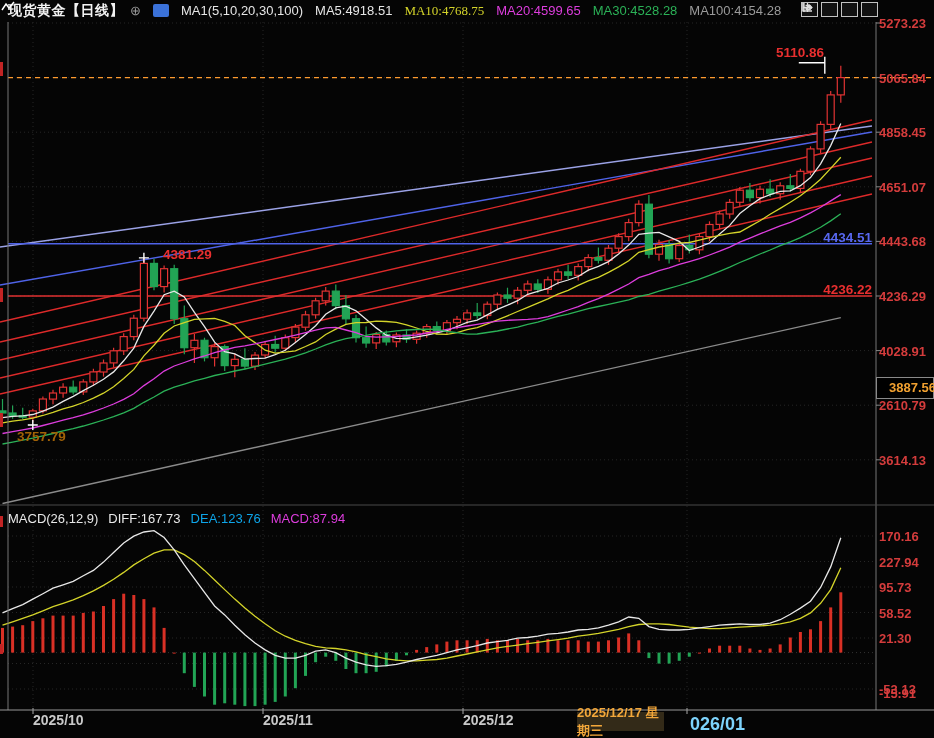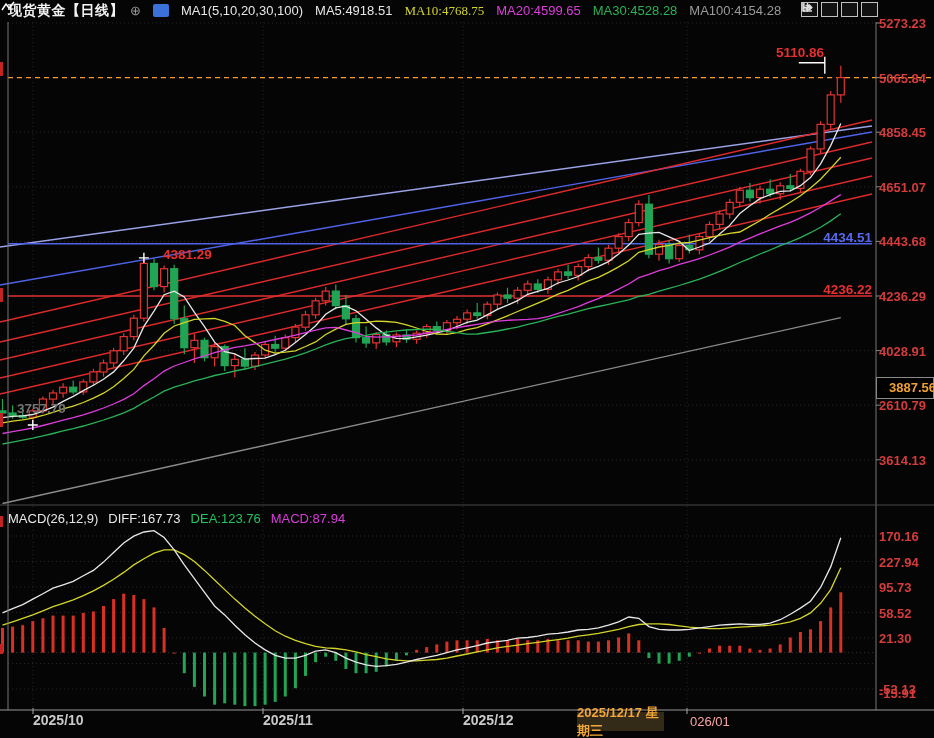--- a/index.html
+++ b/index.html
@@ -422,7 +422,7 @@
 
   <div class="tag" style="left:752px;top:52px;width:72px;text-align:right;color:#e82f2f;">5110.86</div>
   <div class="tag" style="left:163px;top:254px;color:#e82f2f;">4381.29</div>
-  <div class="tag" style="left:17px;top:408px;color:#737373;">3757.79</div>
+  <div class="tag" style="left:17px;top:436px;color:#a16207;">3757.79</div>
   <div class="tag" style="left:792px;top:237px;width:80px;text-align:right;color:#5868f0;">4434.51</div>
   <div class="tag" style="left:792px;top:289px;width:80px;text-align:right;color:#e82f2f;">4236.22</div>
 

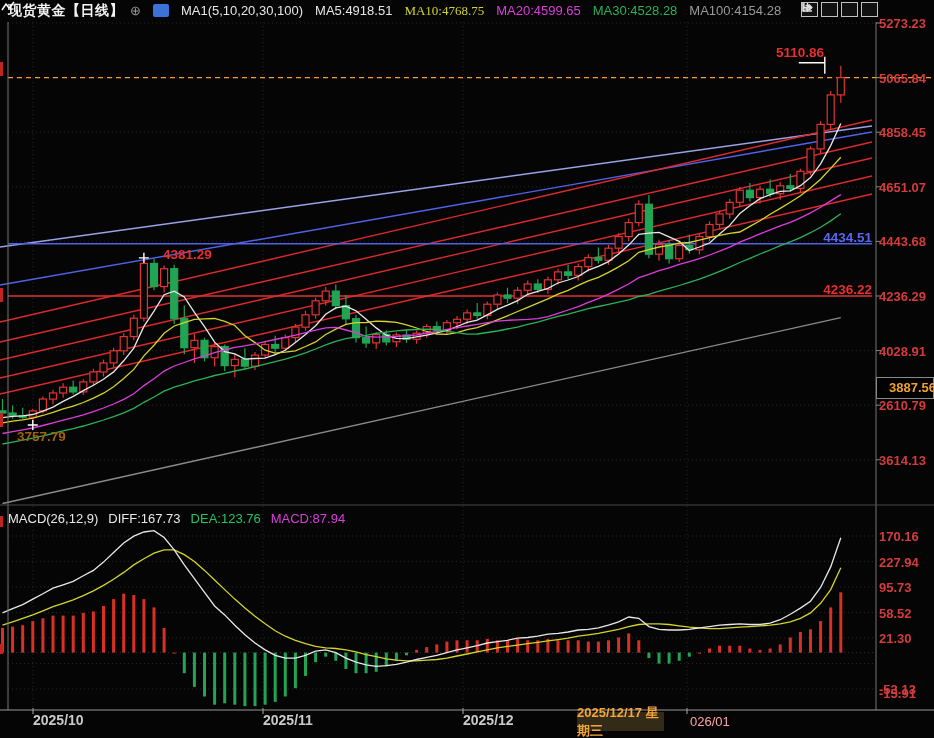--- a/index.html
+++ b/index.html
@@ -26,7 +26,7 @@
           transform:translateY(-50%);}
   
   .macd-hdr{position:absolute;left:8px;top:511px;font-size:13px;z-index:8;display:flex;gap:10px;}
-  .macd-hdr .w{color:#e8e8e8;} .macd-hdr .y{color:#22c55e;text-align:center;} .macd-hdr .m{color:#dd3ddd;}
+  .macd-hdr .w{color:#e8e8e8;} .macd-hdr .y{color:#0ea5e9;text-align:center;} .macd-hdr .m{color:#dd3ddd;}
   
   .taxis{position:absolute;left:0;top:711px;width:934px;height:27px;z-index:8;}
   .month{position:absolute;top:1px;font-size:14px;font-weight:600;color:#c9c9c9;}

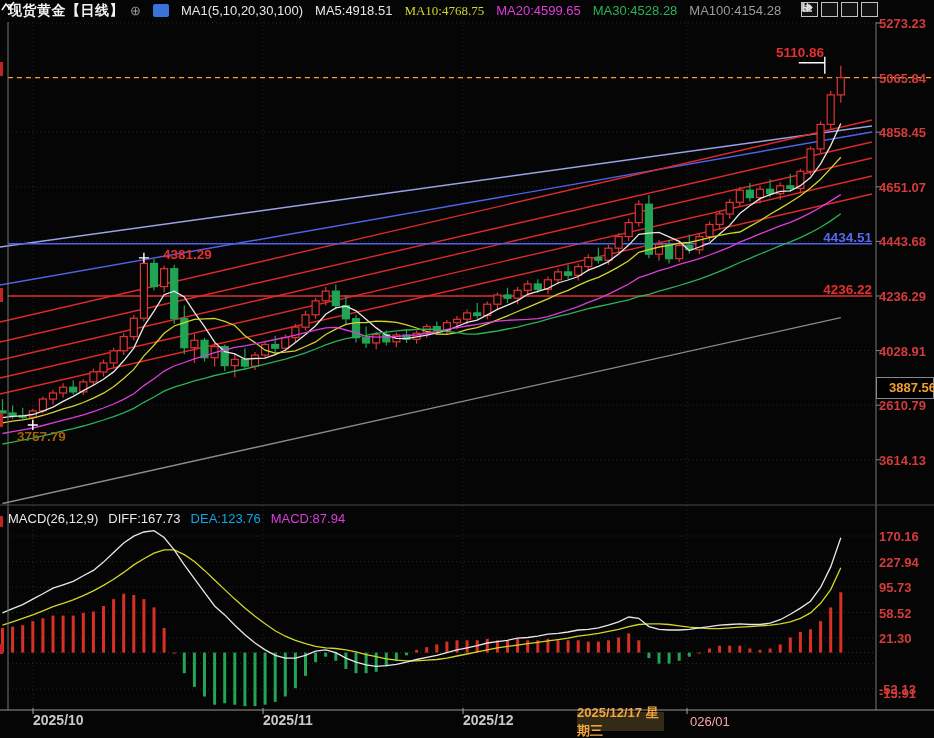--- a/index.html
+++ b/index.html
@@ -32,7 +32,7 @@
   .month{position:absolute;top:1px;font-size:14px;font-weight:600;color:#c9c9c9;}
   .datebox{position:absolute;left:577px;top:1px;width:87px;height:19px;background:#332a18;
            color:#f3a73a;font-size:13px;font-weight:600;display:flex;align-items:center;justify-content:center;}
-  .nextmo{position:absolute;left:690px;top:3px;font-size:13px;font-weight:400;color:#fca5a5;}
+  .nextmo{position:absolute;left:690px;top:3px;font-size:18px;font-weight:700;color:#7dd3fc;}
   .watermark{position:absolute;left:799px;top:674px;font-size:40px;color:#e3e3e3;z-index:4;
              letter-spacing:1px;text-shadow:1px 1px 2px #000;}
   .redfrag{position:absolute;left:0;width:3px;background:#c22424;z-index:3;}

